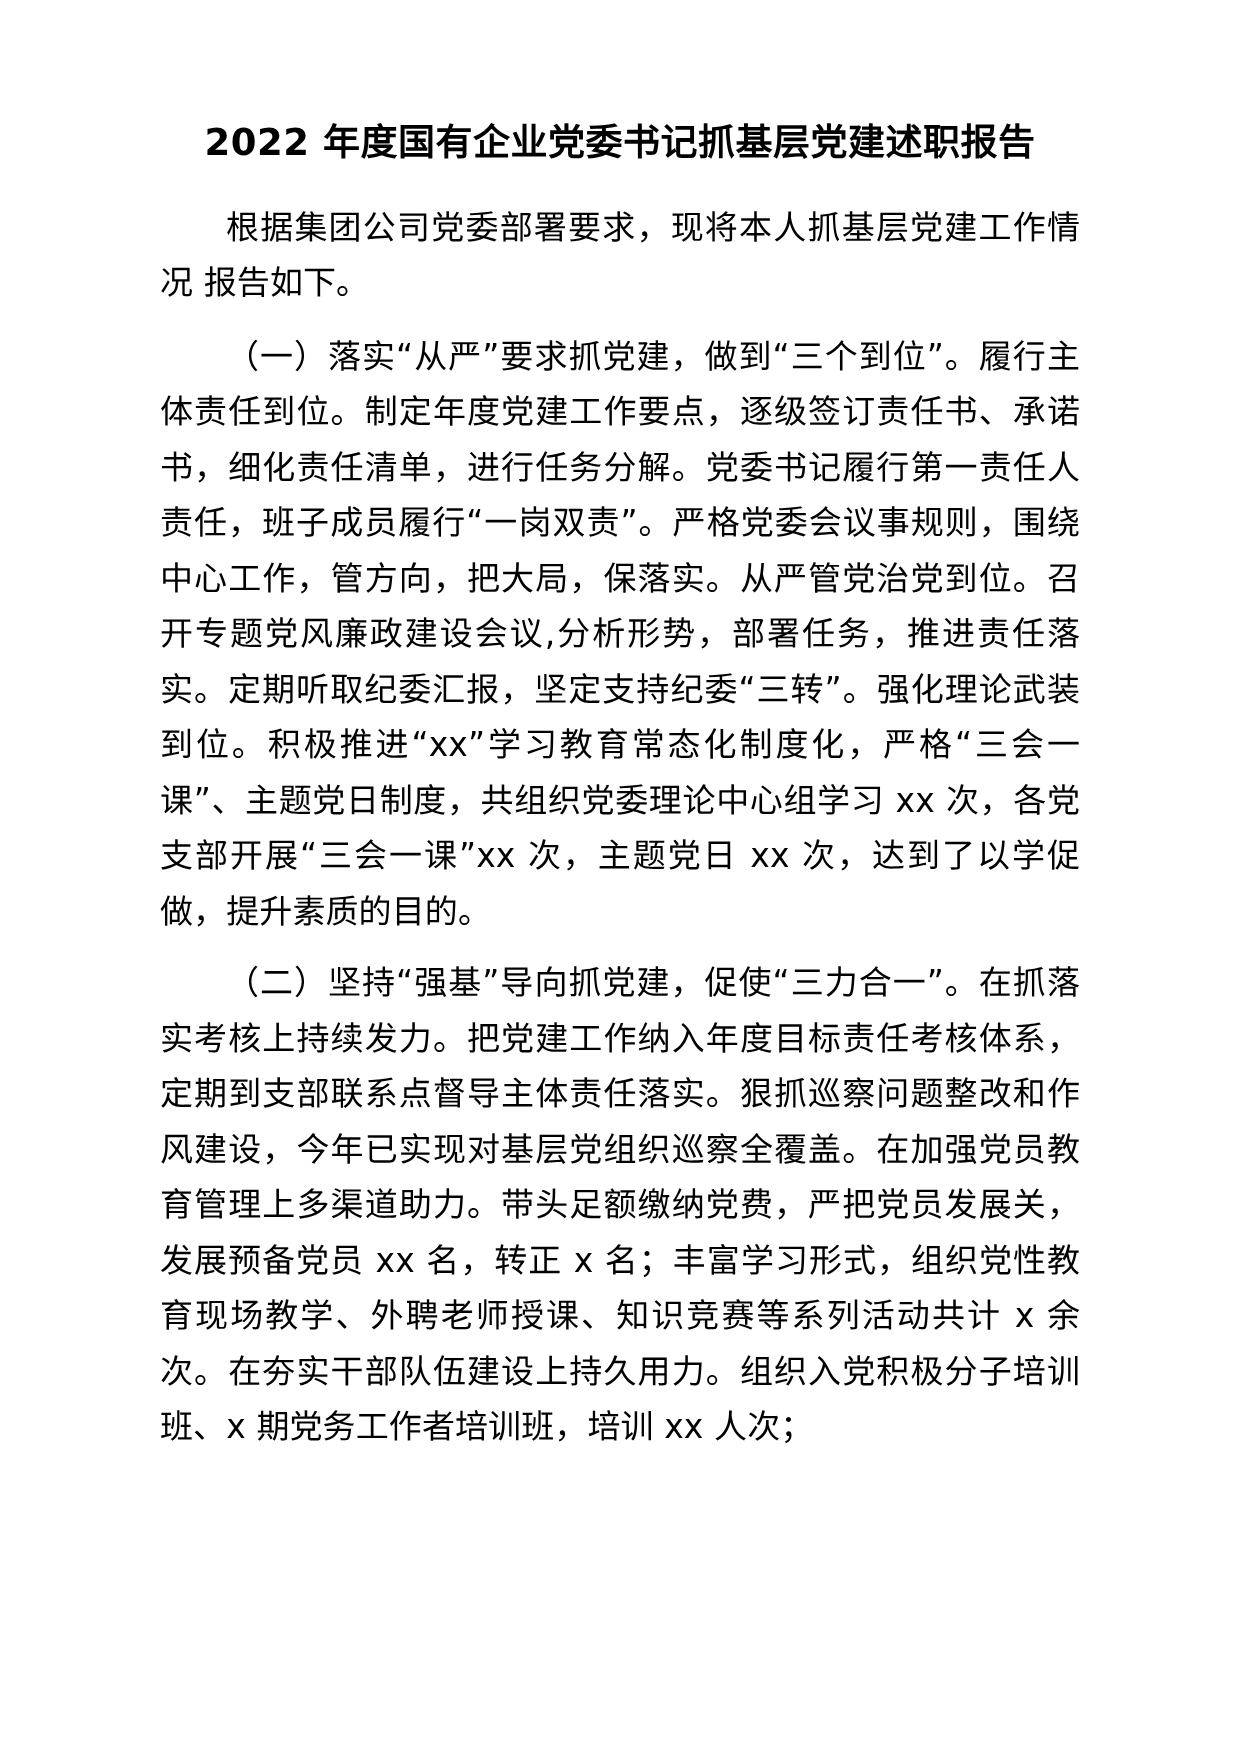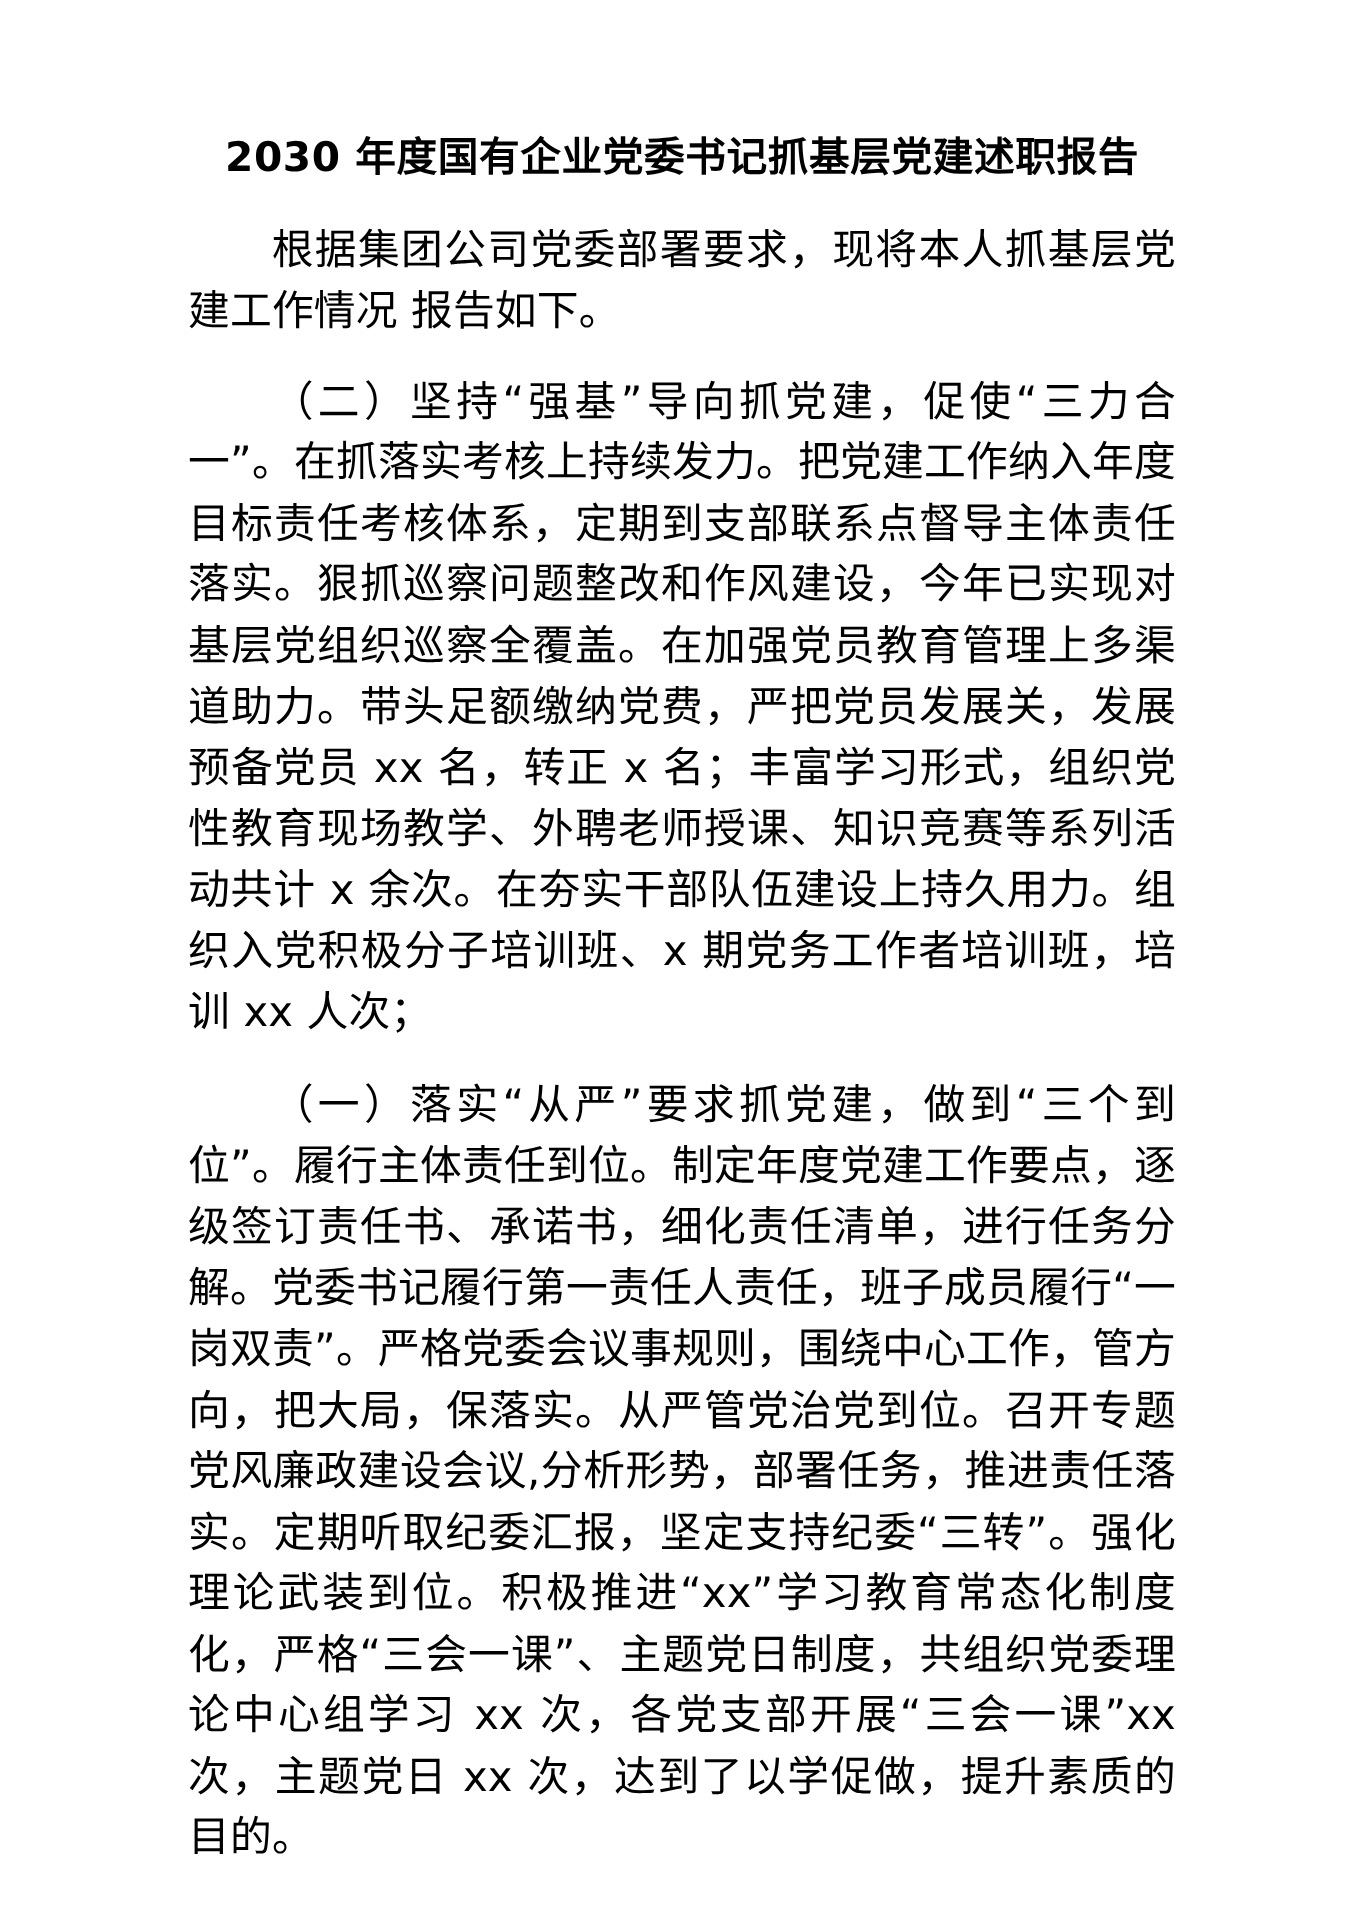--- a/index.html
+++ b/index.html
@@ -62,7 +62,7 @@
 <div class="page">
   <div class="content">
 
-    <h1 class="doc-title">2030 年度国有企业党委书记抓基层党建述职报告</h1>
+    <h1 class="doc-title">2022 年度国有企业党委书记抓基层党建述职报告</h1>
 
     <p class="para">根据集团公司党委部署要求，现将本人抓基层党建工作情况 报告如下。</p>
 

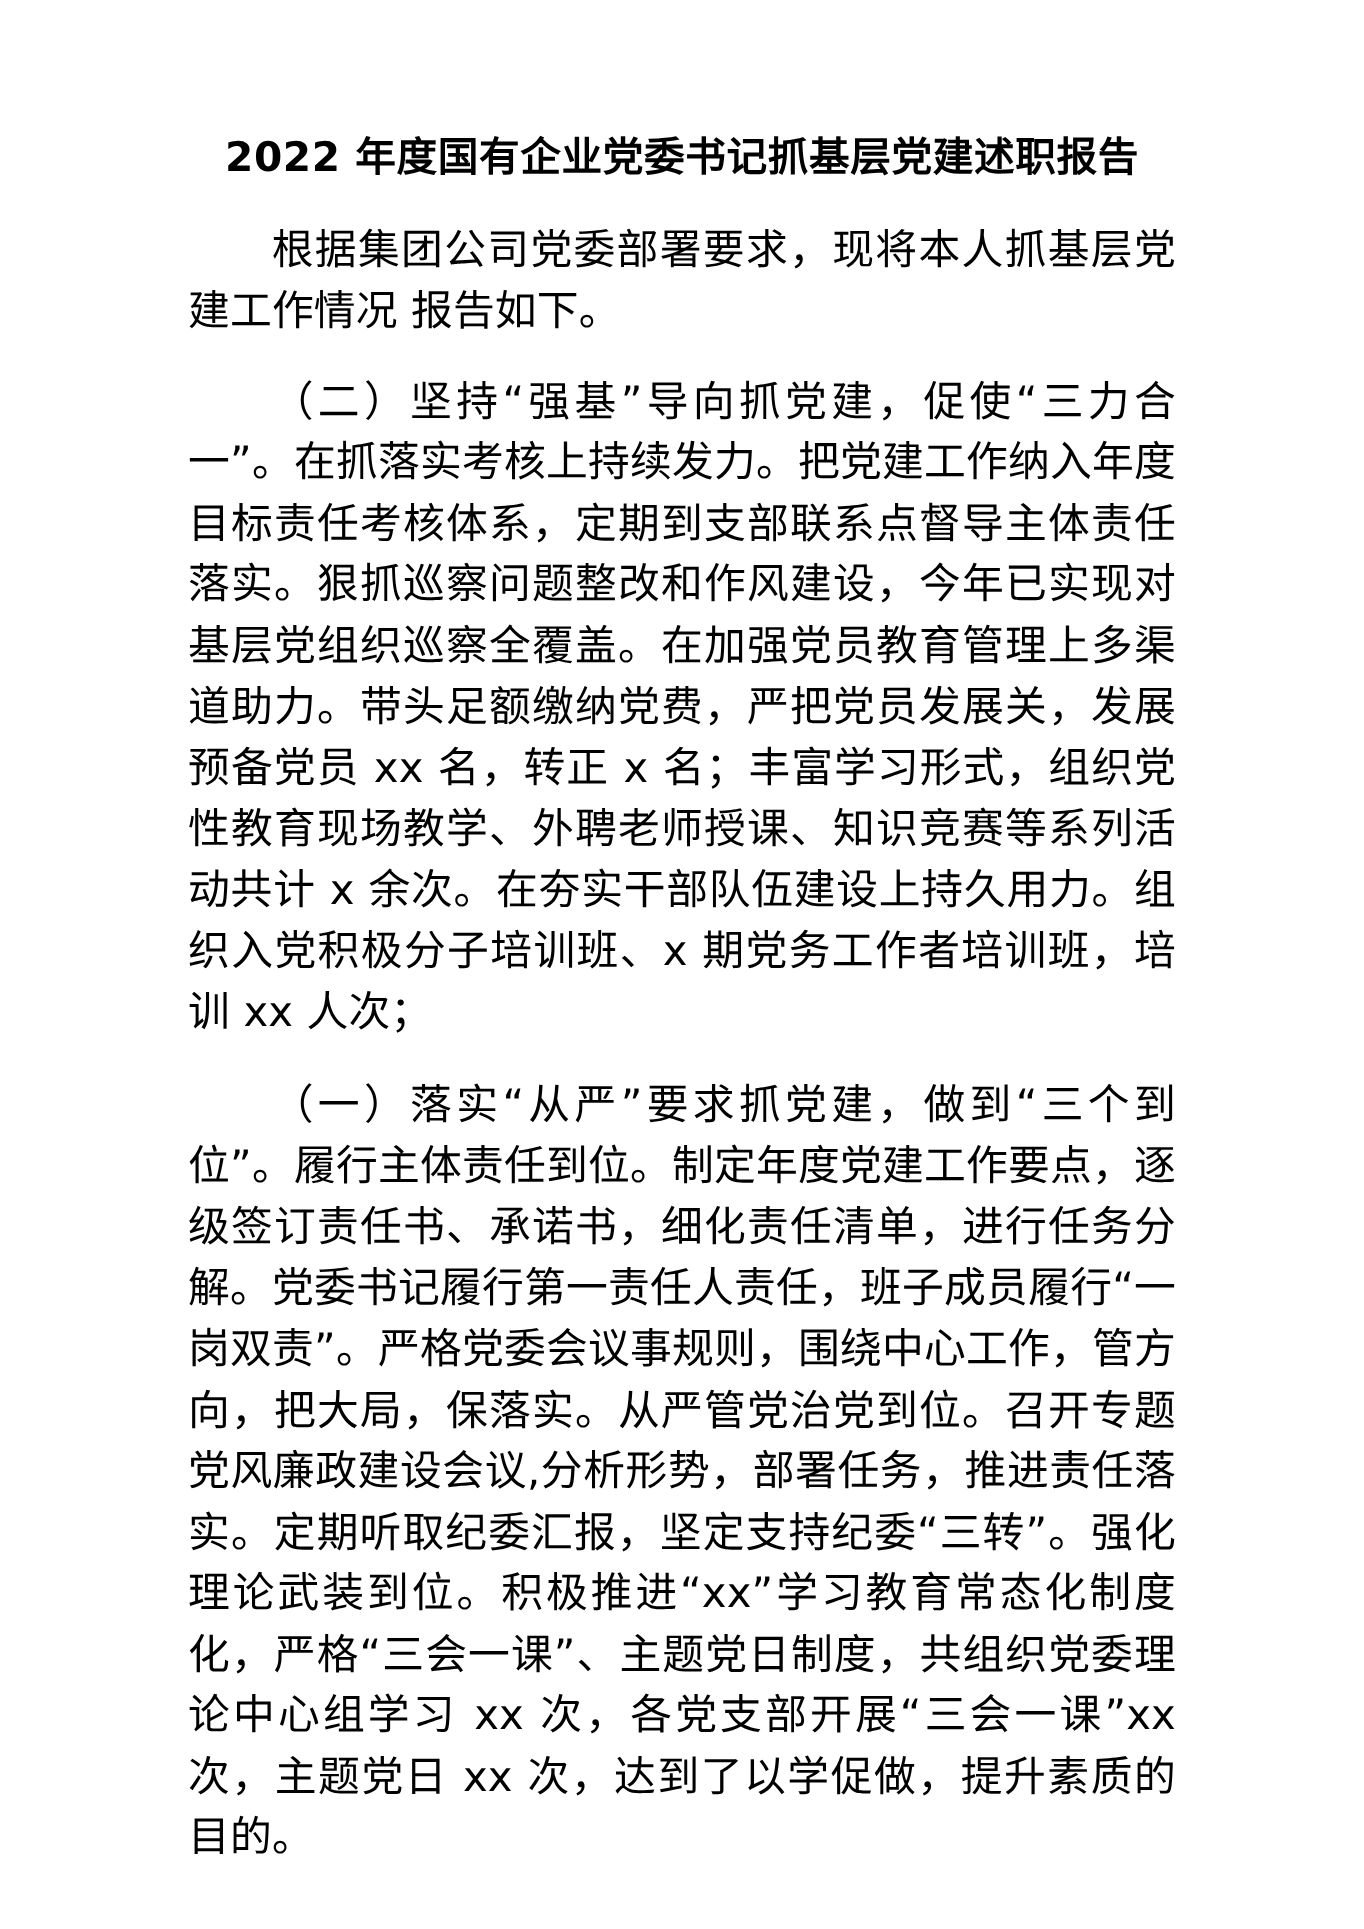--- a/index.html
+++ b/index.html
@@ -36,11 +36,11 @@
     white-space: nowrap;
   }
   .para {
-    font-size: 38px;
+    font-size: 33px;
     line-height: 55.5px;
     text-align: justify;
     text-justify: inter-ideograph;
-    margin: 11px;
+    margin: 0;
     letter-spacing: 0.1px;
     text-indent: 2em;
     padding-top: 18px;

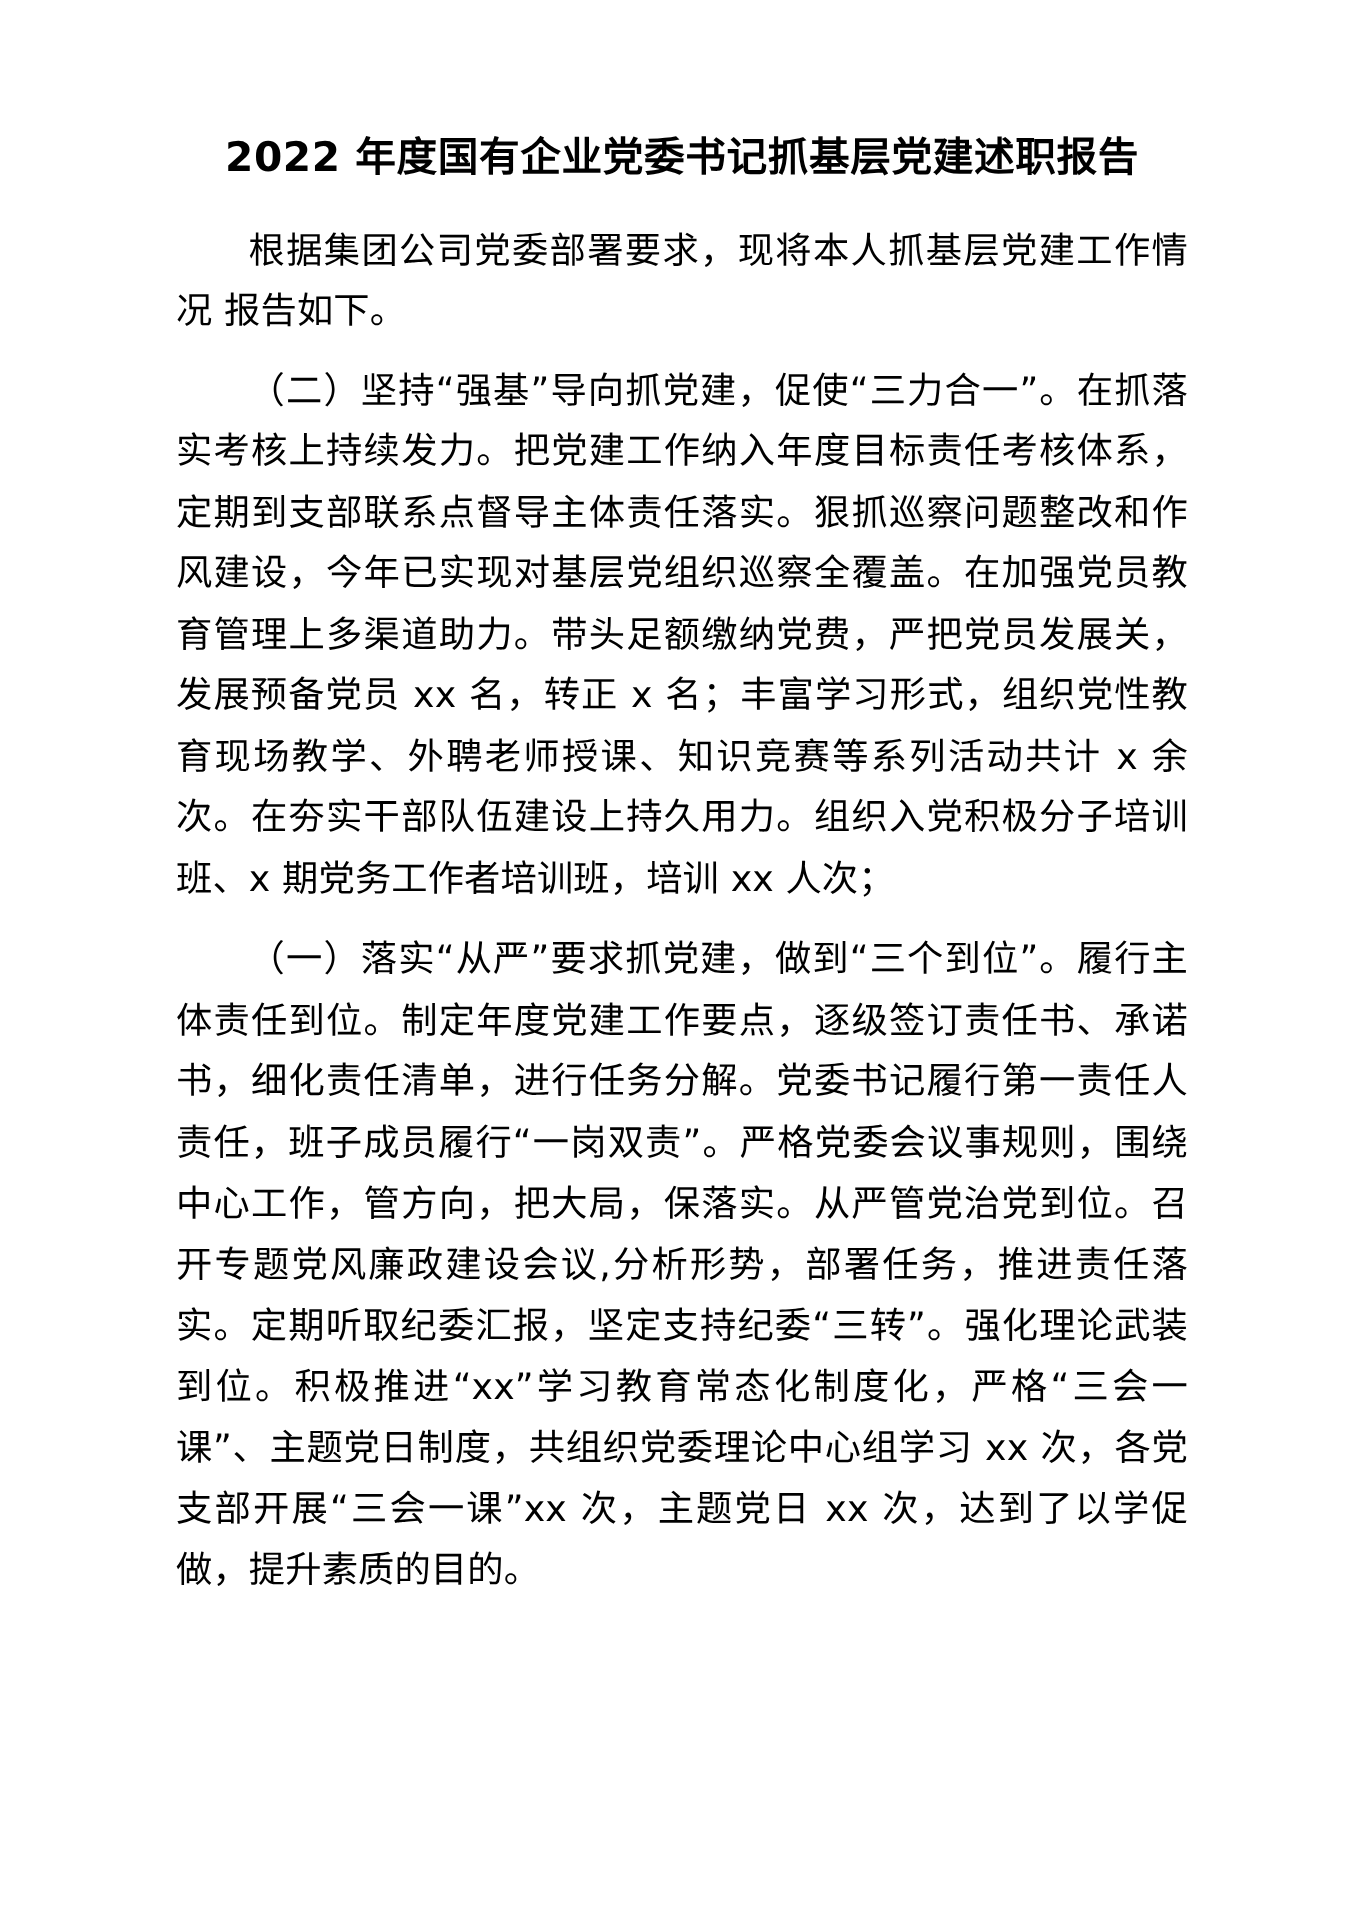--- a/index.html
+++ b/index.html
@@ -67,9 +67,9 @@
     <p class="para">根据集团公司党委部署要求，现将本人抓基层党建工作情况 报告如下。</p>
 
 
+    <p class="para">（一）落实“从严”要求抓党建，做到“三个到位”。履行主体责任到位。制定年度党建工作要点，逐级签订责任书、承诺书，细化责任清单，进行任务分解。党委书记履行第一责任人责任，班子成员履行“一岗双责”。严格党委会议事规则，围绕中心工作，管方向，把大局，保落实。从严管党治党到位。召开专题党风廉政建设会议,分析形势，部署任务，推进责任落实。定期听取纪委汇报，坚定支持纪委“三转”。强化理论武装到位。积极推进“xx”学习教育常态化制度化，严格“三会一课”、主题党日制度，共组织党委理论中心组学习 xx 次，各党支部开展“三会一课”xx 次，主题党日 xx 次，达到了以学促做，提升素质的目的。</p>
+
     <p class="para tight">（二）坚持“强基”导向抓党建，促使“三力合一”。在抓落实考核上持续发力。把党建工作纳入年度目标责任考核体系，定期到支部联系点督导主体责任落实。狠抓巡察问题整改和作风建设，今年已实现对基层党组织巡察全覆盖。在加强党员教育管理上多渠道助力。带头足额缴纳党费，严把党员发展关，发展预备党员 xx 名，转正 x 名；丰富学习形式，组织党性教育现场教学、外聘老师授课、知识竞赛等系列活动共计 x 余次。在夯实干部队伍建设上持久用力。组织入党积极分子培训班、x 期党务工作者培训班，培训 xx 人次；</p>
-
-    <p class="para">（一）落实“从严”要求抓党建，做到“三个到位”。履行主体责任到位。制定年度党建工作要点，逐级签订责任书、承诺书，细化责任清单，进行任务分解。党委书记履行第一责任人责任，班子成员履行“一岗双责”。严格党委会议事规则，围绕中心工作，管方向，把大局，保落实。从严管党治党到位。召开专题党风廉政建设会议,分析形势，部署任务，推进责任落实。定期听取纪委汇报，坚定支持纪委“三转”。强化理论武装到位。积极推进“xx”学习教育常态化制度化，严格“三会一课”、主题党日制度，共组织党委理论中心组学习 xx 次，各党支部开展“三会一课”xx 次，主题党日 xx 次，达到了以学促做，提升素质的目的。</p>
 
   </div>
 </div>

